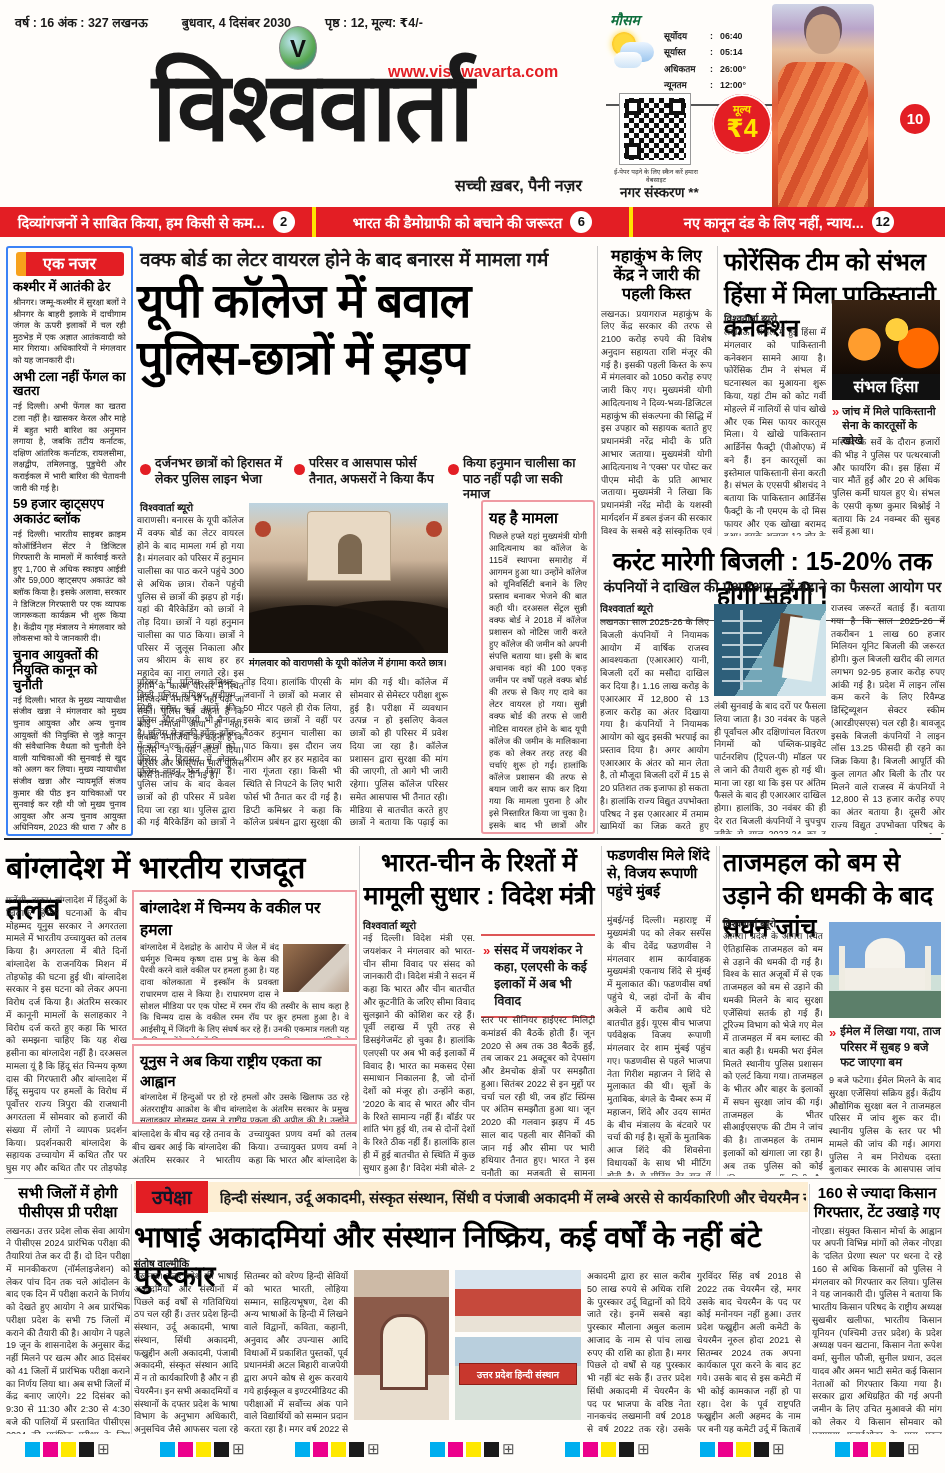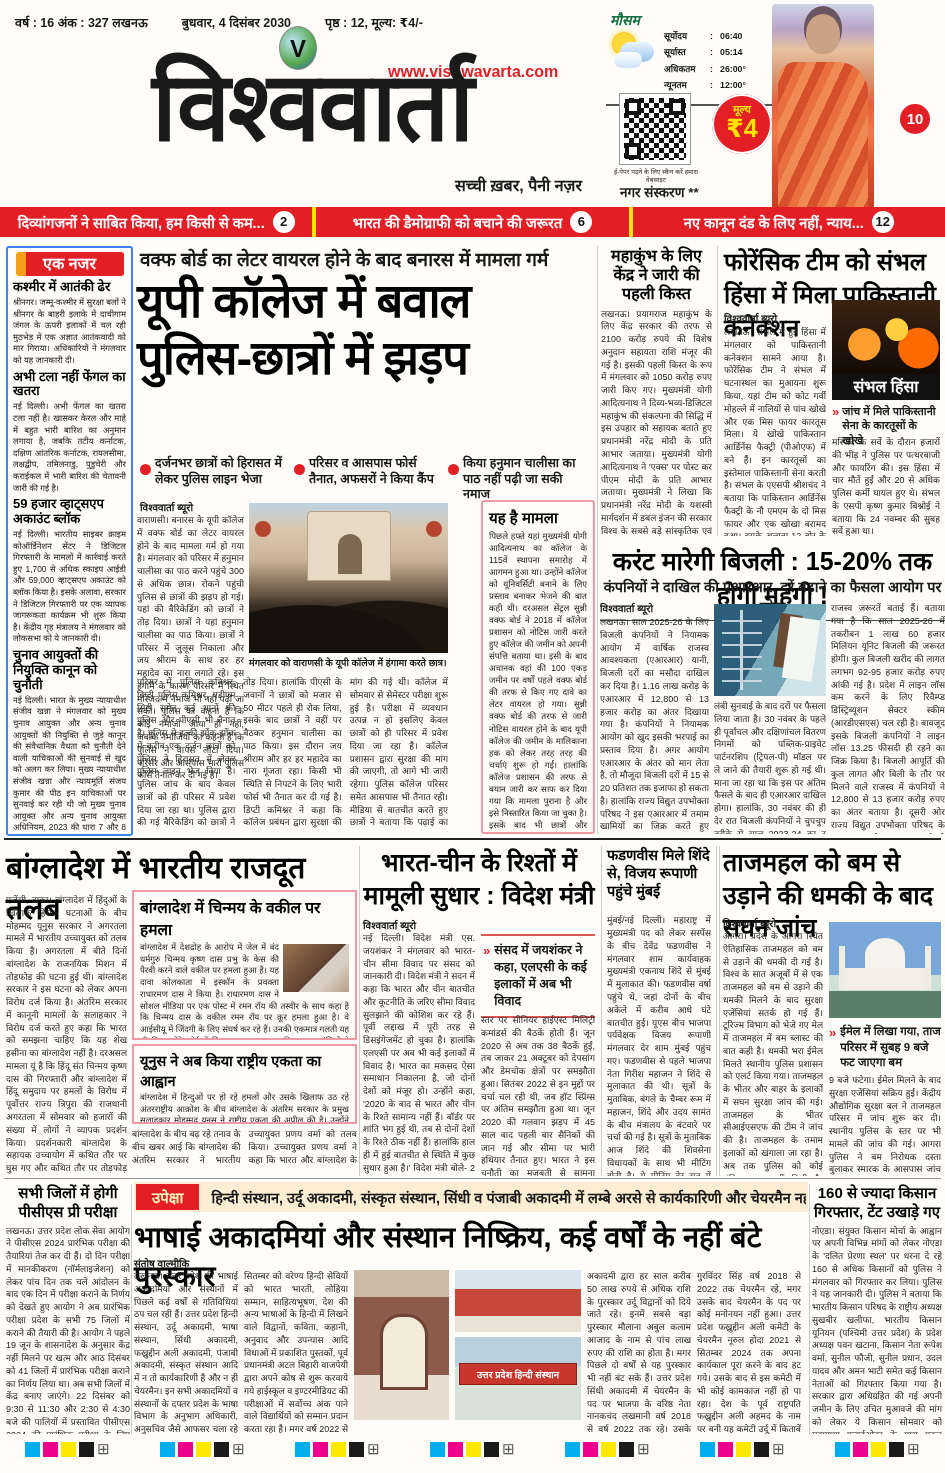--- a/index.html
+++ b/index.html
@@ -137,7 +137,7 @@
   .pcs { top:1184px; left:6px; width:124px; height:250px; overflow:hidden; }
   .pcs h3 { font-size:15px; line-height:1.25; text-align:center; margin-bottom:3px; }
   .strip { top:1182px; left:134px; width:674px; height:30px; background:#fdeed3; display:flex; align-items:center; gap:12px; padding:0 2px; }
-  .strip .badge { background:#e31e24; color:#fef9c3; font-size:15px; font-weight:bold; padding:3px 16px; }
+  .strip .badge { background:#e31e24; color:#0f172a; font-size:19px; font-weight:bold; padding:3px 16px; }
   .strip .stx { font-size:14.5px; font-weight:bold; white-space:nowrap; overflow:hidden; }
   .lang-head { top:1216px; left:134px; width:674px; font-size:29px; font-weight:bold; }
   .lang-byline { top:1256px; left:134px; }

